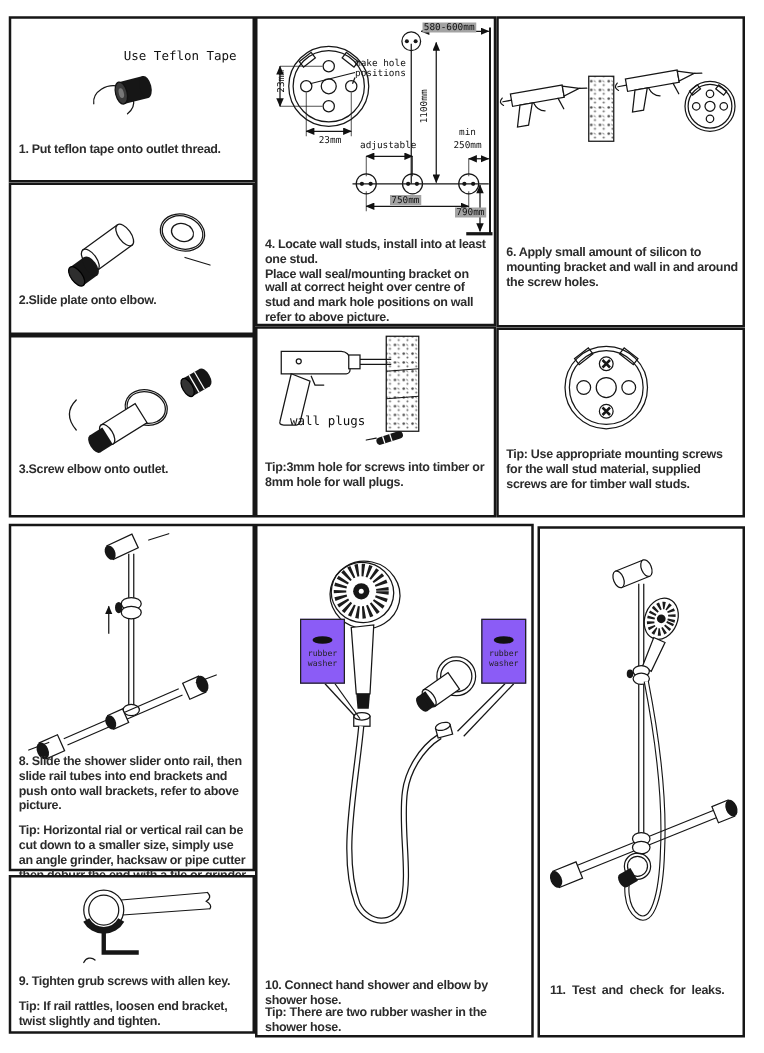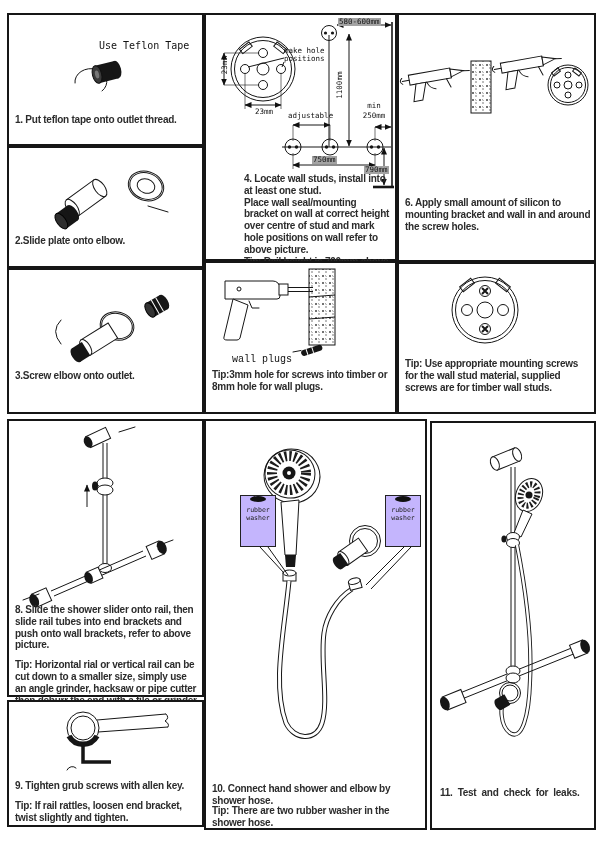--- a/index.html
+++ b/index.html
@@ -169,7 +169,7 @@
     <div class="dim ctr" style="left:150px;top:97px;width:36px;">250mm</div>
     <div class="dim bg" style="left:106px;top:141px;">750mm</div>
     <div class="dim bg" style="left:158px;top:151px;">790mm</div>
-    <div class="cap" style="top:158px;margin-left:32px;">
+    <div class="cap" style="top:175px;">
       <div>4. Locate wall studs, install into at least one stud.</div>
       <div>Place wall seal/mounting bracket on wall at correct height over centre of stud and mark hole positions on wall refer to above picture.</div>
       <div>Tip: Rail height is 790mm above the ground.</div>

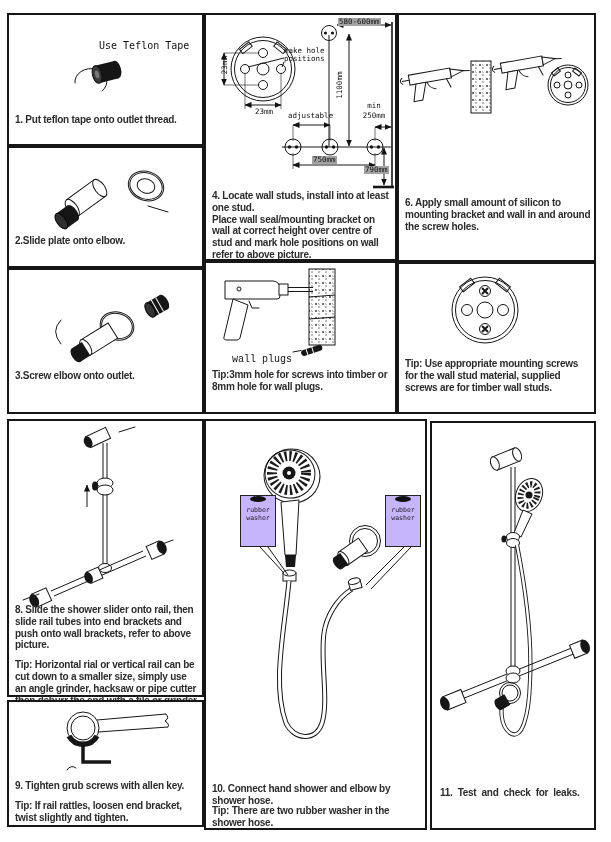--- a/index.html
+++ b/index.html
@@ -205,7 +205,7 @@
         <line x1="104" y1="80" x2="104" y2="86" stroke="#fff" stroke-width="1"></line>
       </g>
     </svg>
-    <div class="monolabel" style="left:26px;top:91px;font-family:Liberation Mono, monospace;">wall plugs</div>
+    <div class="monolabel" style="left:26px;top:69px;">wall plugs</div>
     <div class="cap" style="top:98px;">
       <div class="tipgap">Tip:3mm hole for screws into timber or 8mm hole for wall plugs.</div>
     </div>

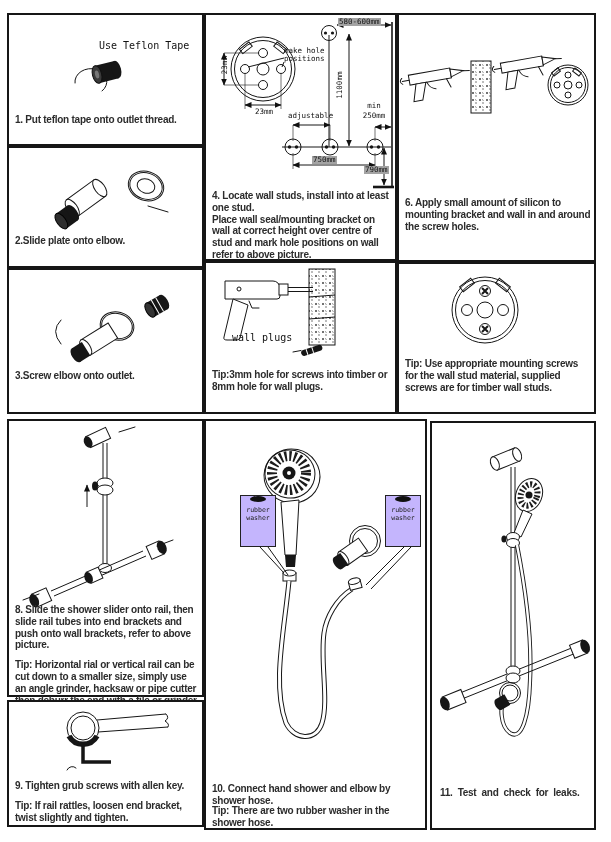--- a/index.html
+++ b/index.html
@@ -23,9 +23,9 @@
   .thin{stroke:#161616;fill:none;stroke-width:0.6;}
   .wh{fill:#fff;stroke:#161616;stroke-width:1;}
   .blk{fill:#161616;stroke:none;}
-  .callout{position:absolute;width:36px;height:52px;border:1.5px solid #222;background:#c4b5fd;
+  .callout{position:absolute;width:36px;height:52px;border:1.5px solid #222;background:#8b5cf6;
        box-sizing:border-box;text-align:center;font-family:"DejaVu Sans Mono",monospace;
-       font-size:6.5px;line-height:1.25;color:#222;padding-top:0;}
+       font-size:6.5px;line-height:1.25;color:#222;padding-top:13px;}
   .washer-oval{width:16px;height:6px;background:#111;border-radius:50%;margin:0 auto 4px;}
   .ws2{word-spacing:2.5px;}
 </style>

